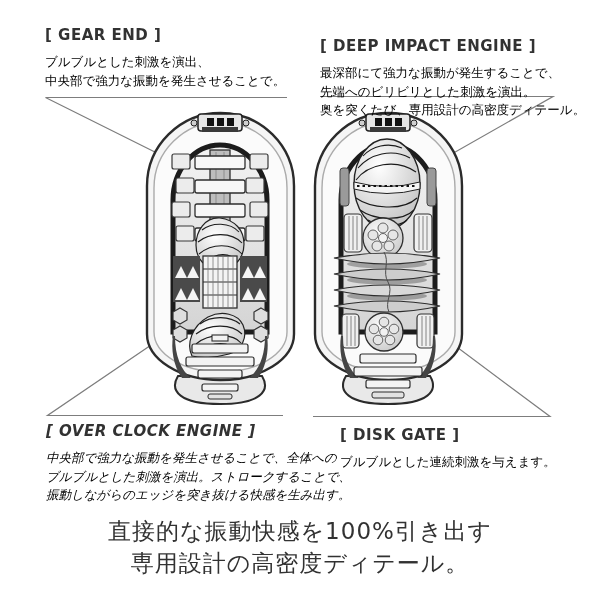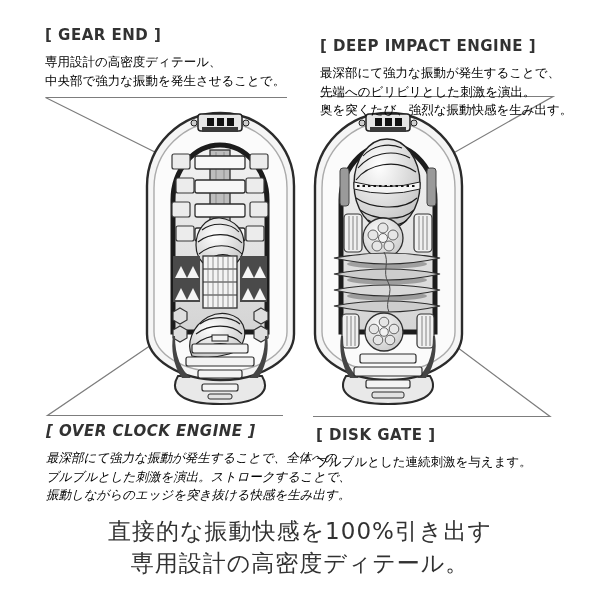--- a/index.html
+++ b/index.html
@@ -246,7 +246,7 @@
 
   <div class="callout tl">
     <div class="c-title">[ GEAR END ]</div>
-    <div class="c-line">専用設計の高密度ディテール、</div>
+    <div class="c-line">ブルブルとした刺激を演出、</div>
     <div class="c-line">中央部で強力な振動を発生させることで。</div>
   </div>
 

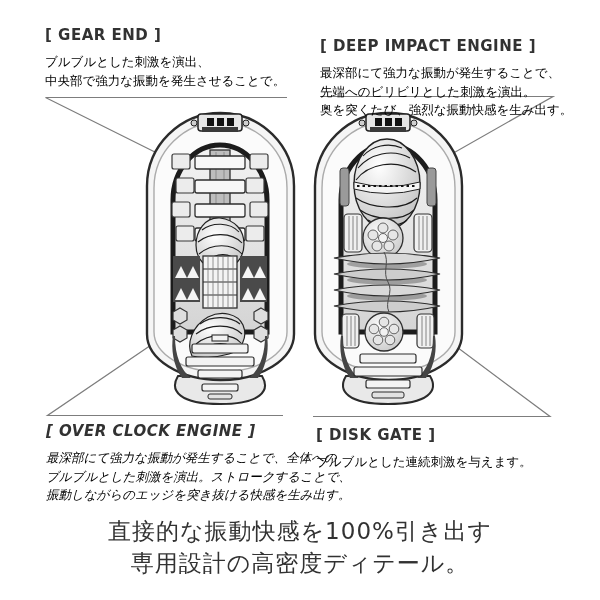--- a/index.html
+++ b/index.html
@@ -254,7 +254,7 @@
     <div class="c-title">[ DEEP IMPACT ENGINE ]</div>
     <div class="c-line">最深部にて強力な振動が発生することで、</div>
     <div class="c-line">先端へのビリビリとした刺激を演出。</div>
-    <div class="c-line">奥を突くたび、強烈な振動快感を生み出す。</div>
+    <div class="c-line">奥を突くたび、専用設計の高密度ディテール。</div>
   </div>
 
   <div class="callout bl">

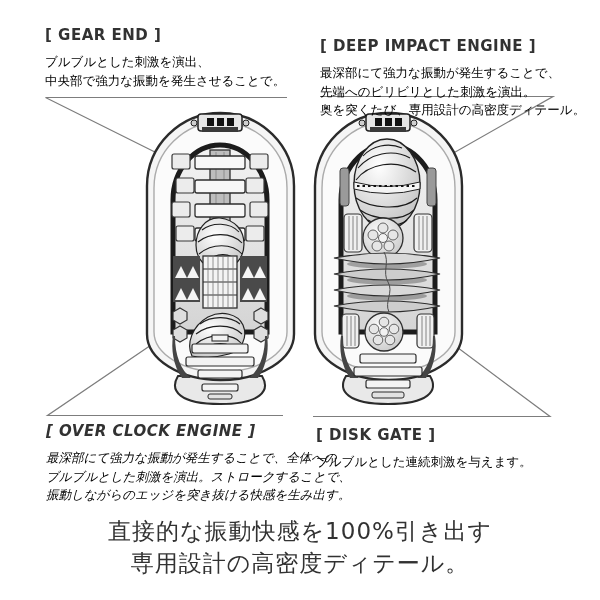--- a/index.html
+++ b/index.html
@@ -17,7 +17,7 @@
   .callout.tl{left:45px;top:26px;}
   .callout.tr{left:320px;top:15px;margin-top:22px;}
   .callout.bl{left:46px;top:422px;font-style:italic;}
-  .callout.br{left:316px;top:426px;}
+  .callout.br{left:340px;top:426px;}
   .footer{
     position:absolute;left:0;top:516px;width:600px;text-align:center;
     font-size:23px;line-height:31.5px;font-weight:400;color:#323232;letter-spacing:1px;

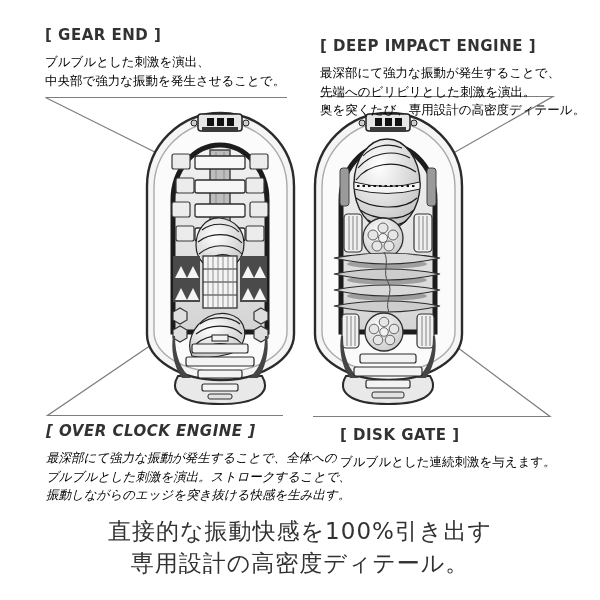--- a/index.html
+++ b/index.html
@@ -259,7 +259,7 @@
 
   <div class="callout bl">
     <div class="c-title">[ OVER CLOCK ENGINE ]</div>
-    <div class="c-line">最深部にて強力な振動が発生することで、全体への</div>
+    <div class="c-line">中央部で強力な振動を発生させることで、全体への</div>
     <div class="c-line">ブルブルとした刺激を演出。ストロークすることで、</div>
     <div class="c-line">振動しながらのエッジを突き抜ける快感を生み出す。</div>
   </div>

